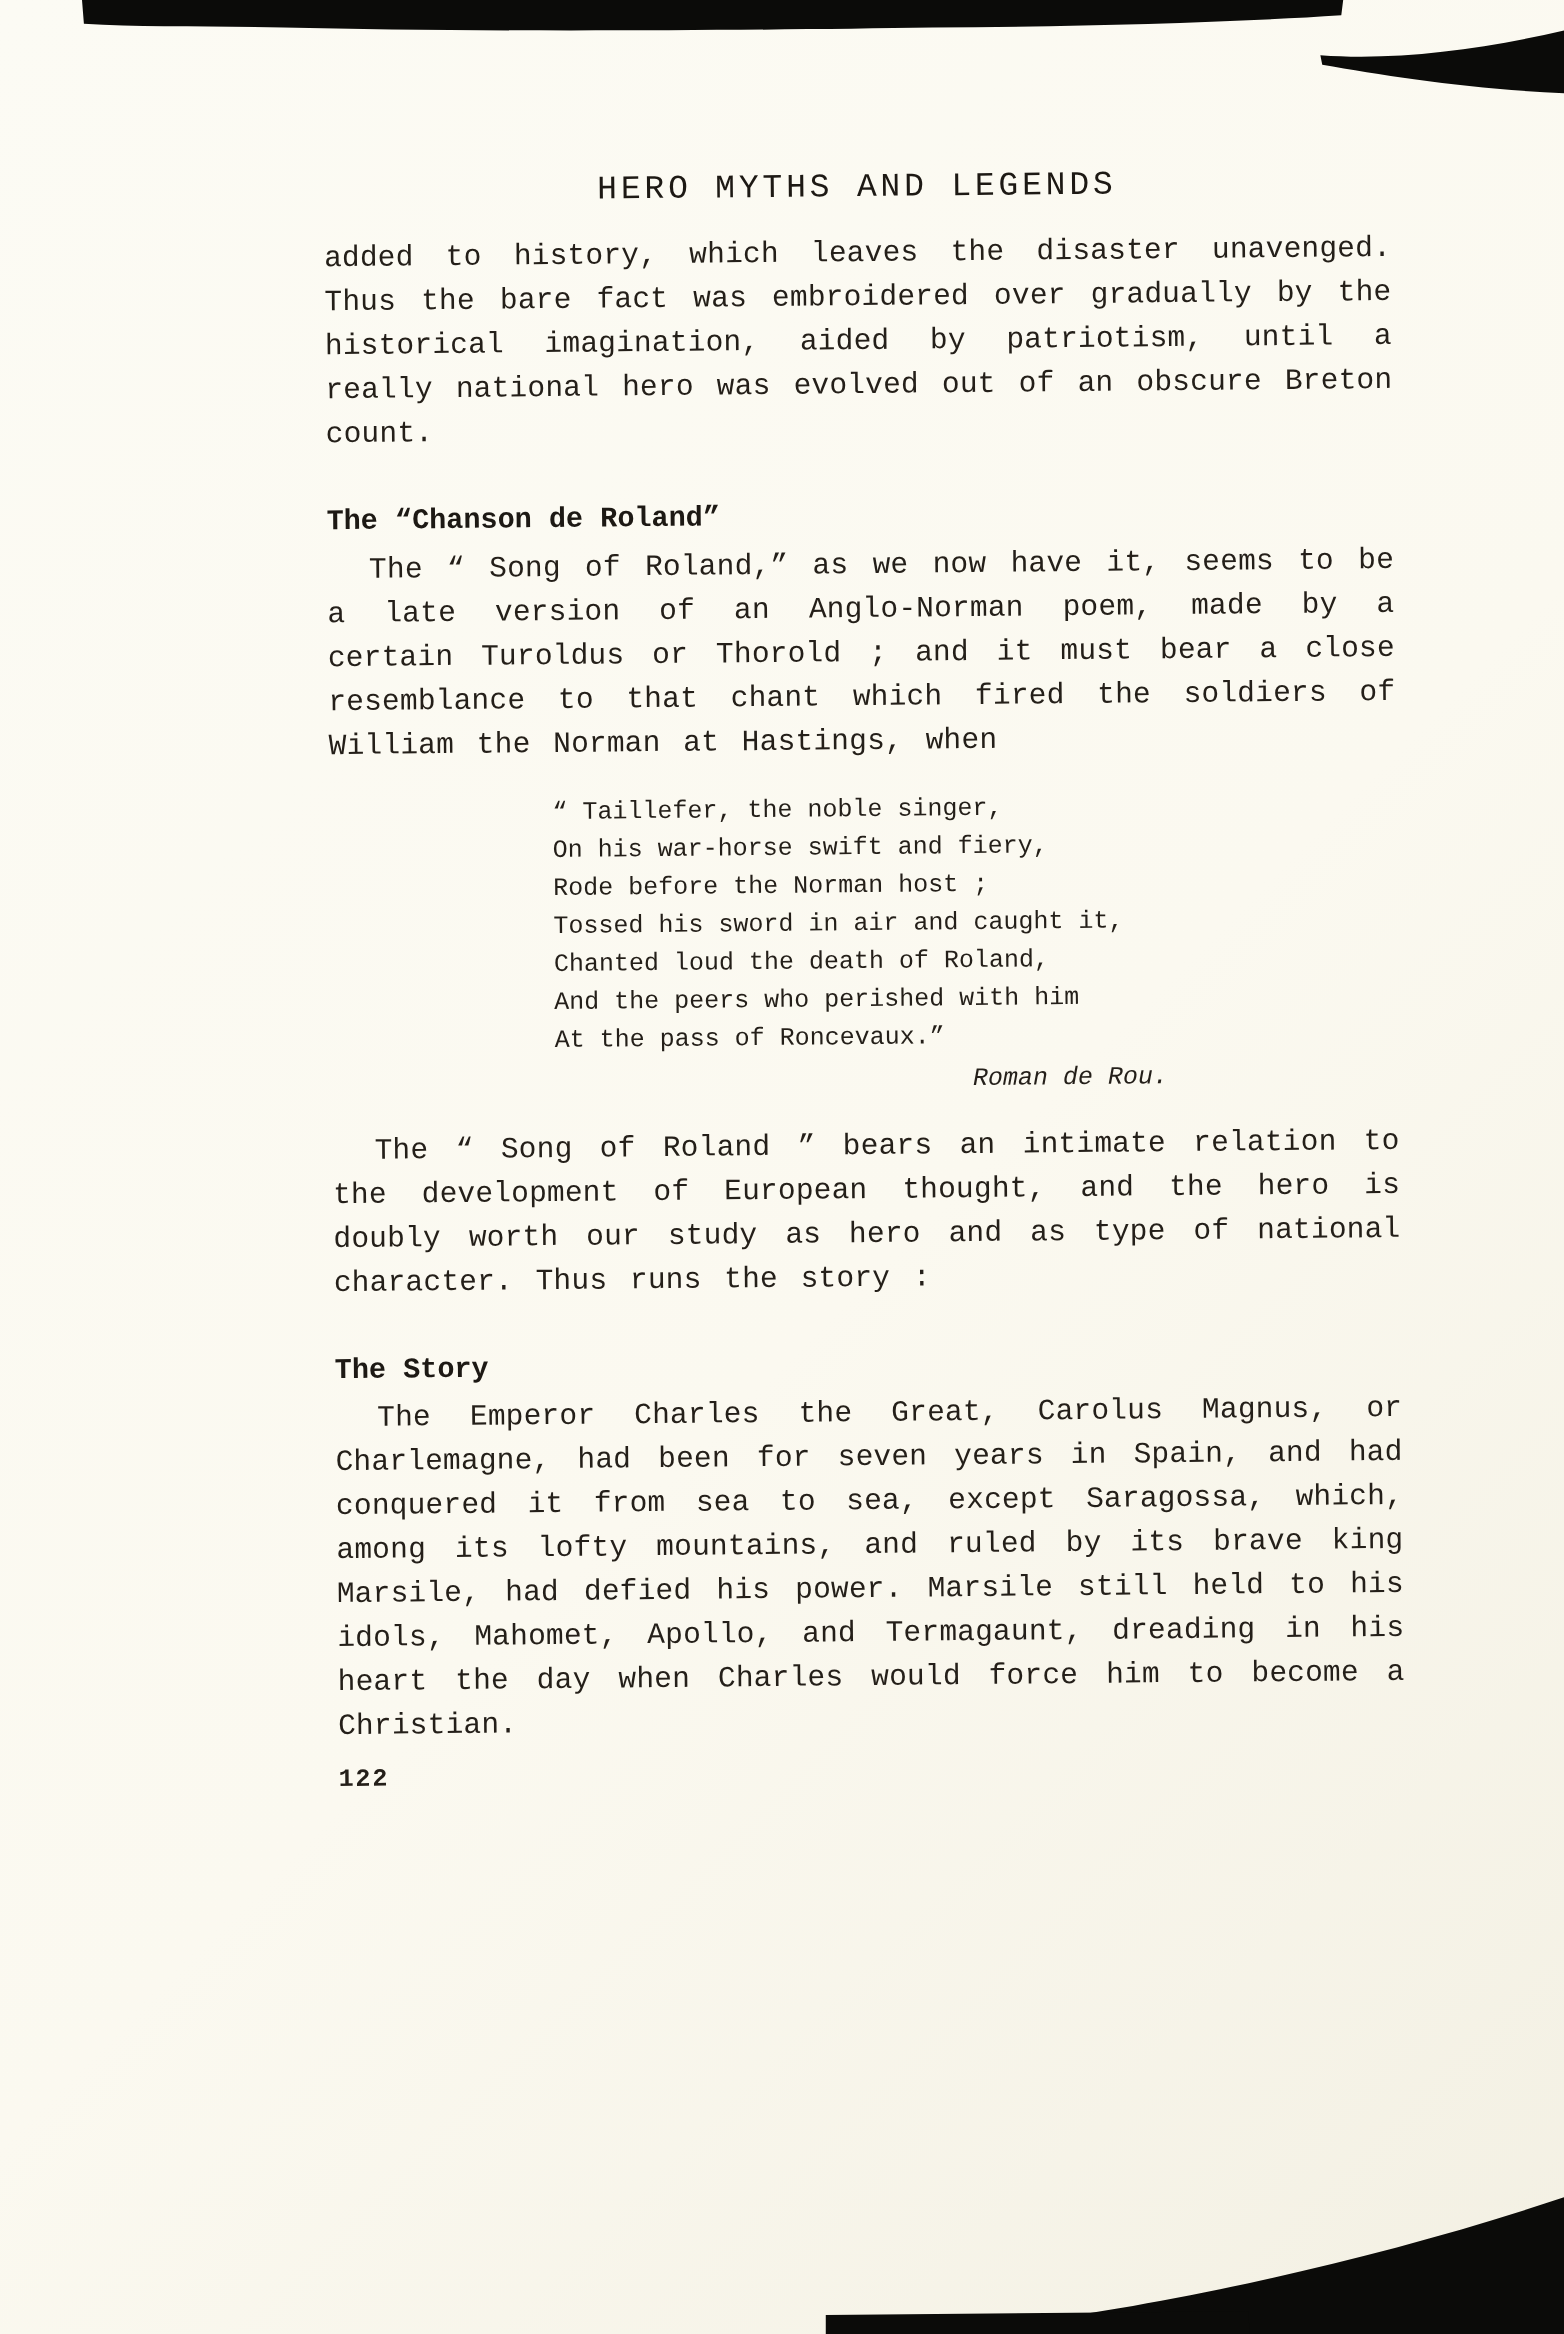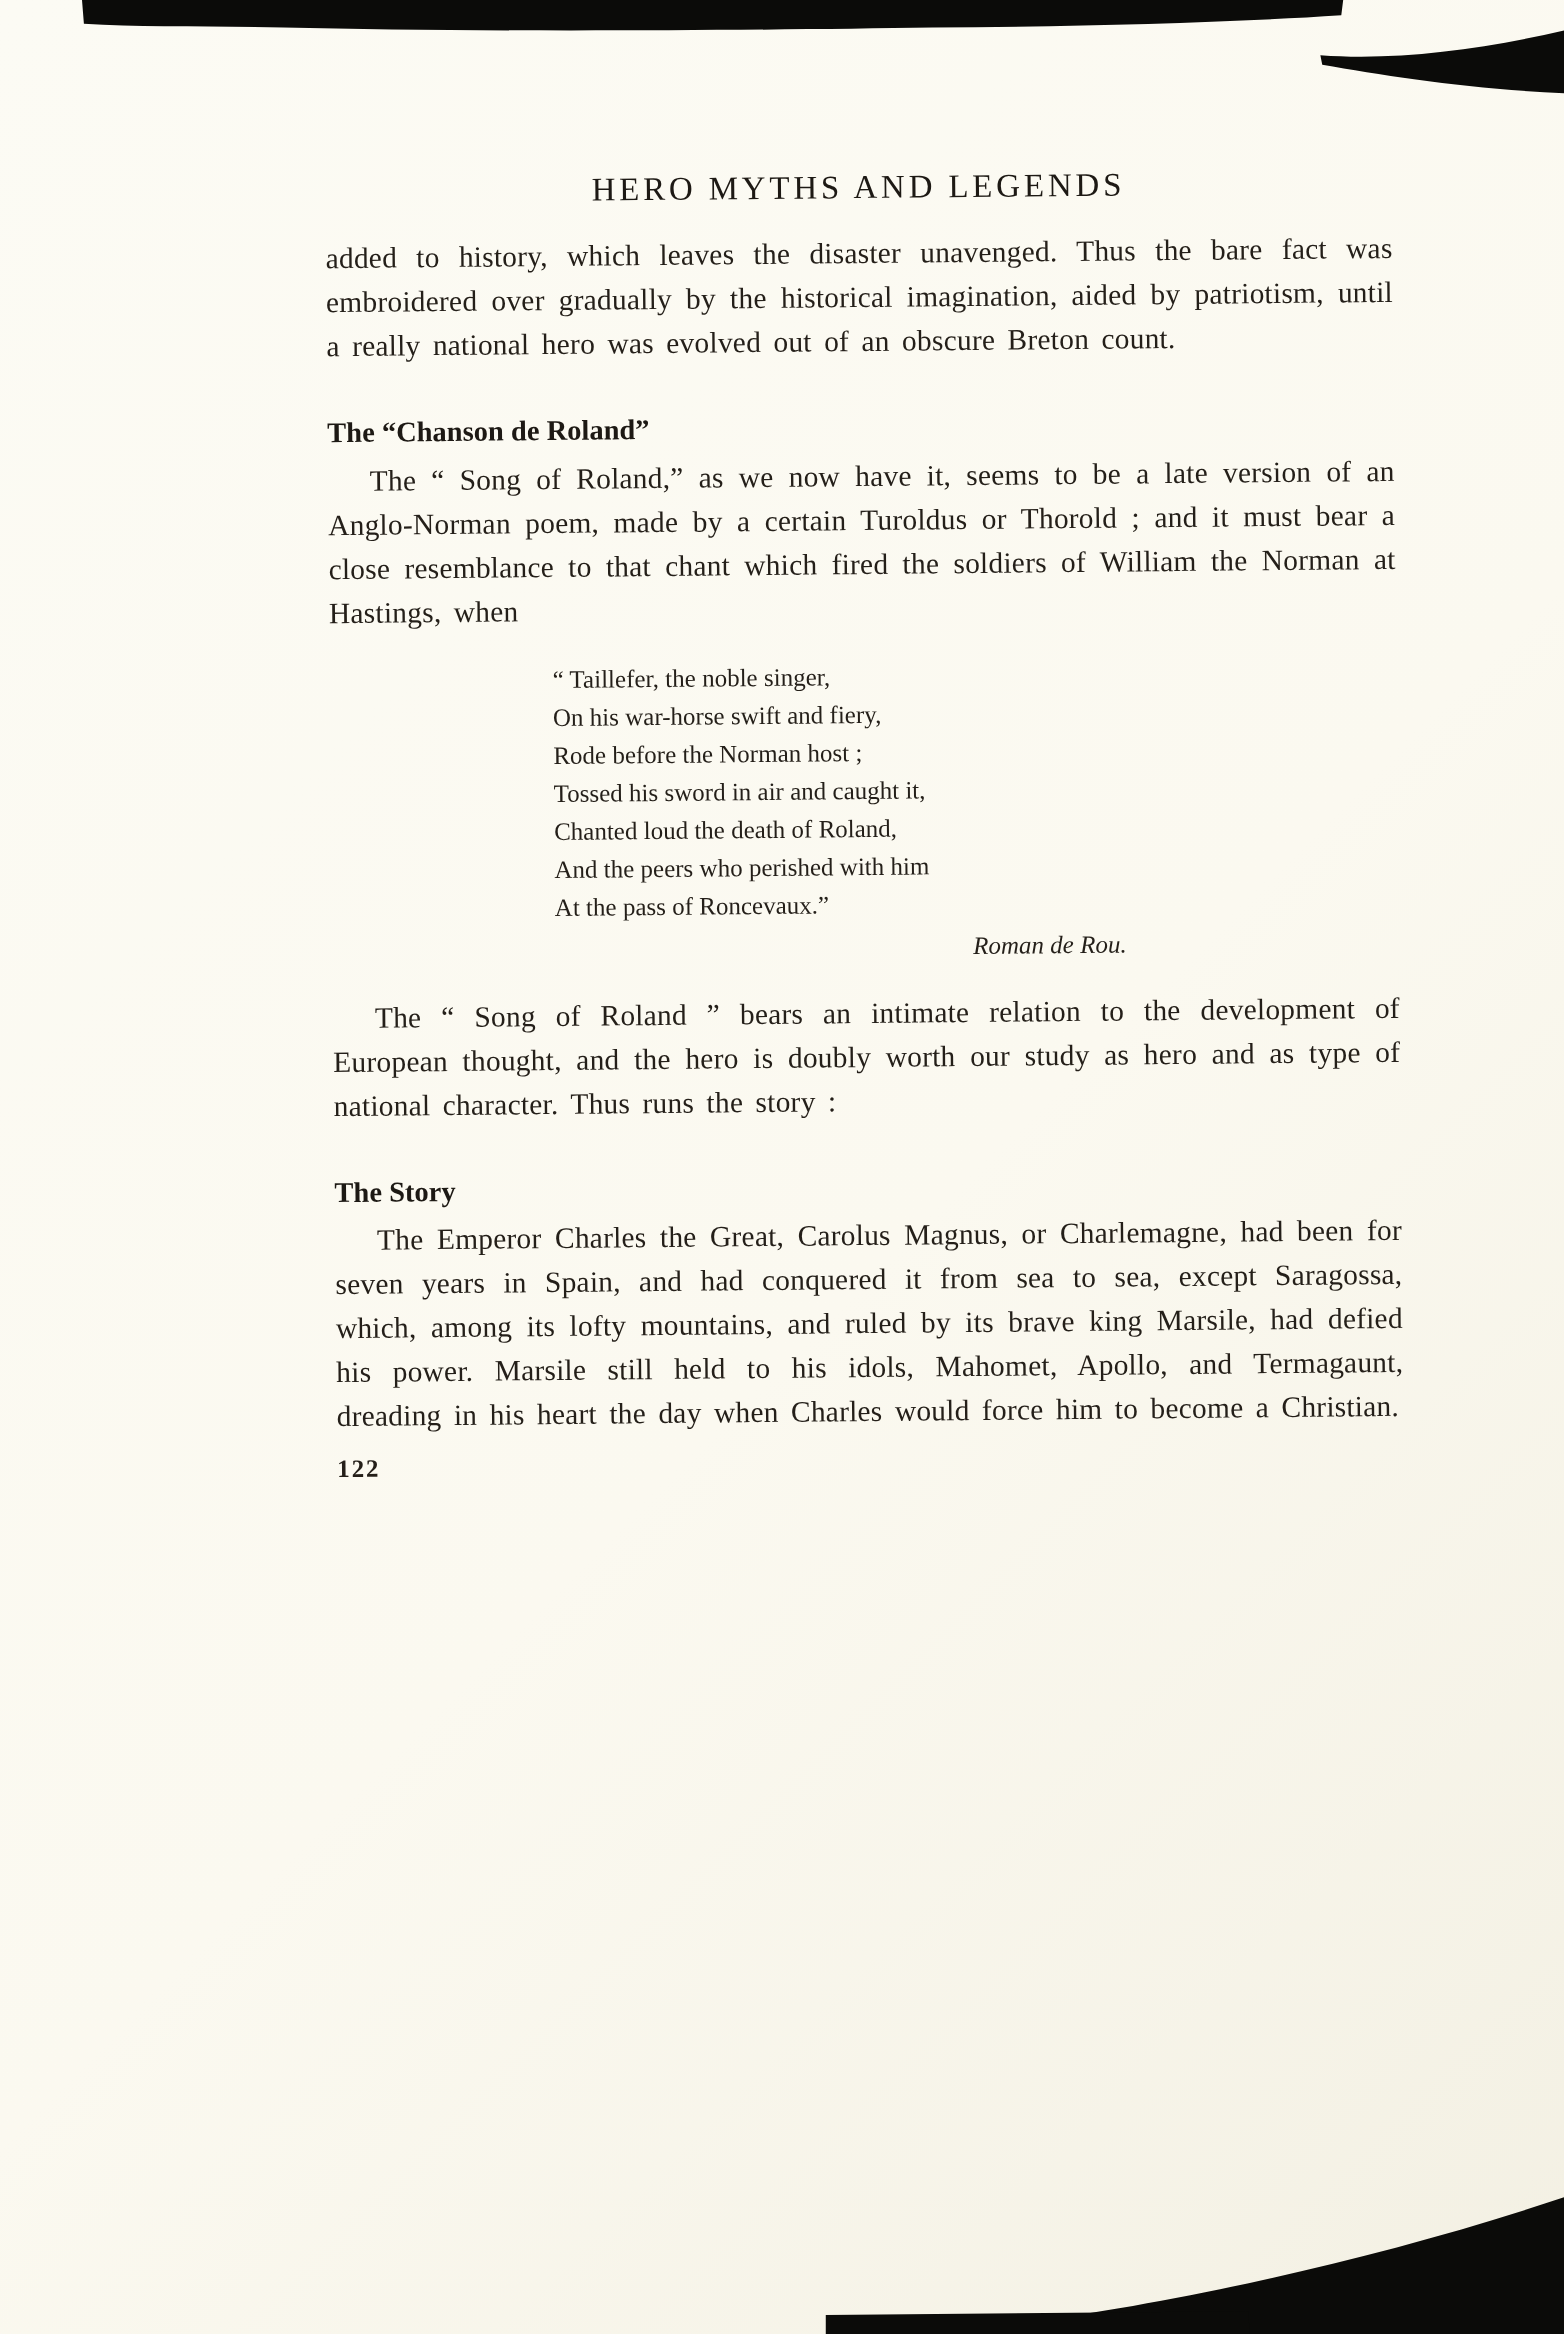--- a/index.html
+++ b/index.html
@@ -16,7 +16,7 @@
     margin: 0 auto;
     background: linear-gradient(135deg, #fcfbf4 0%, var(--paper) 55%, #f3f0e3 100%);
     overflow: hidden;
-    font-family: Liberation Serif, serif;
+    font-family: Liberation Mono, monospace;
     color: var(--ink);
   }
   .artifacts {

